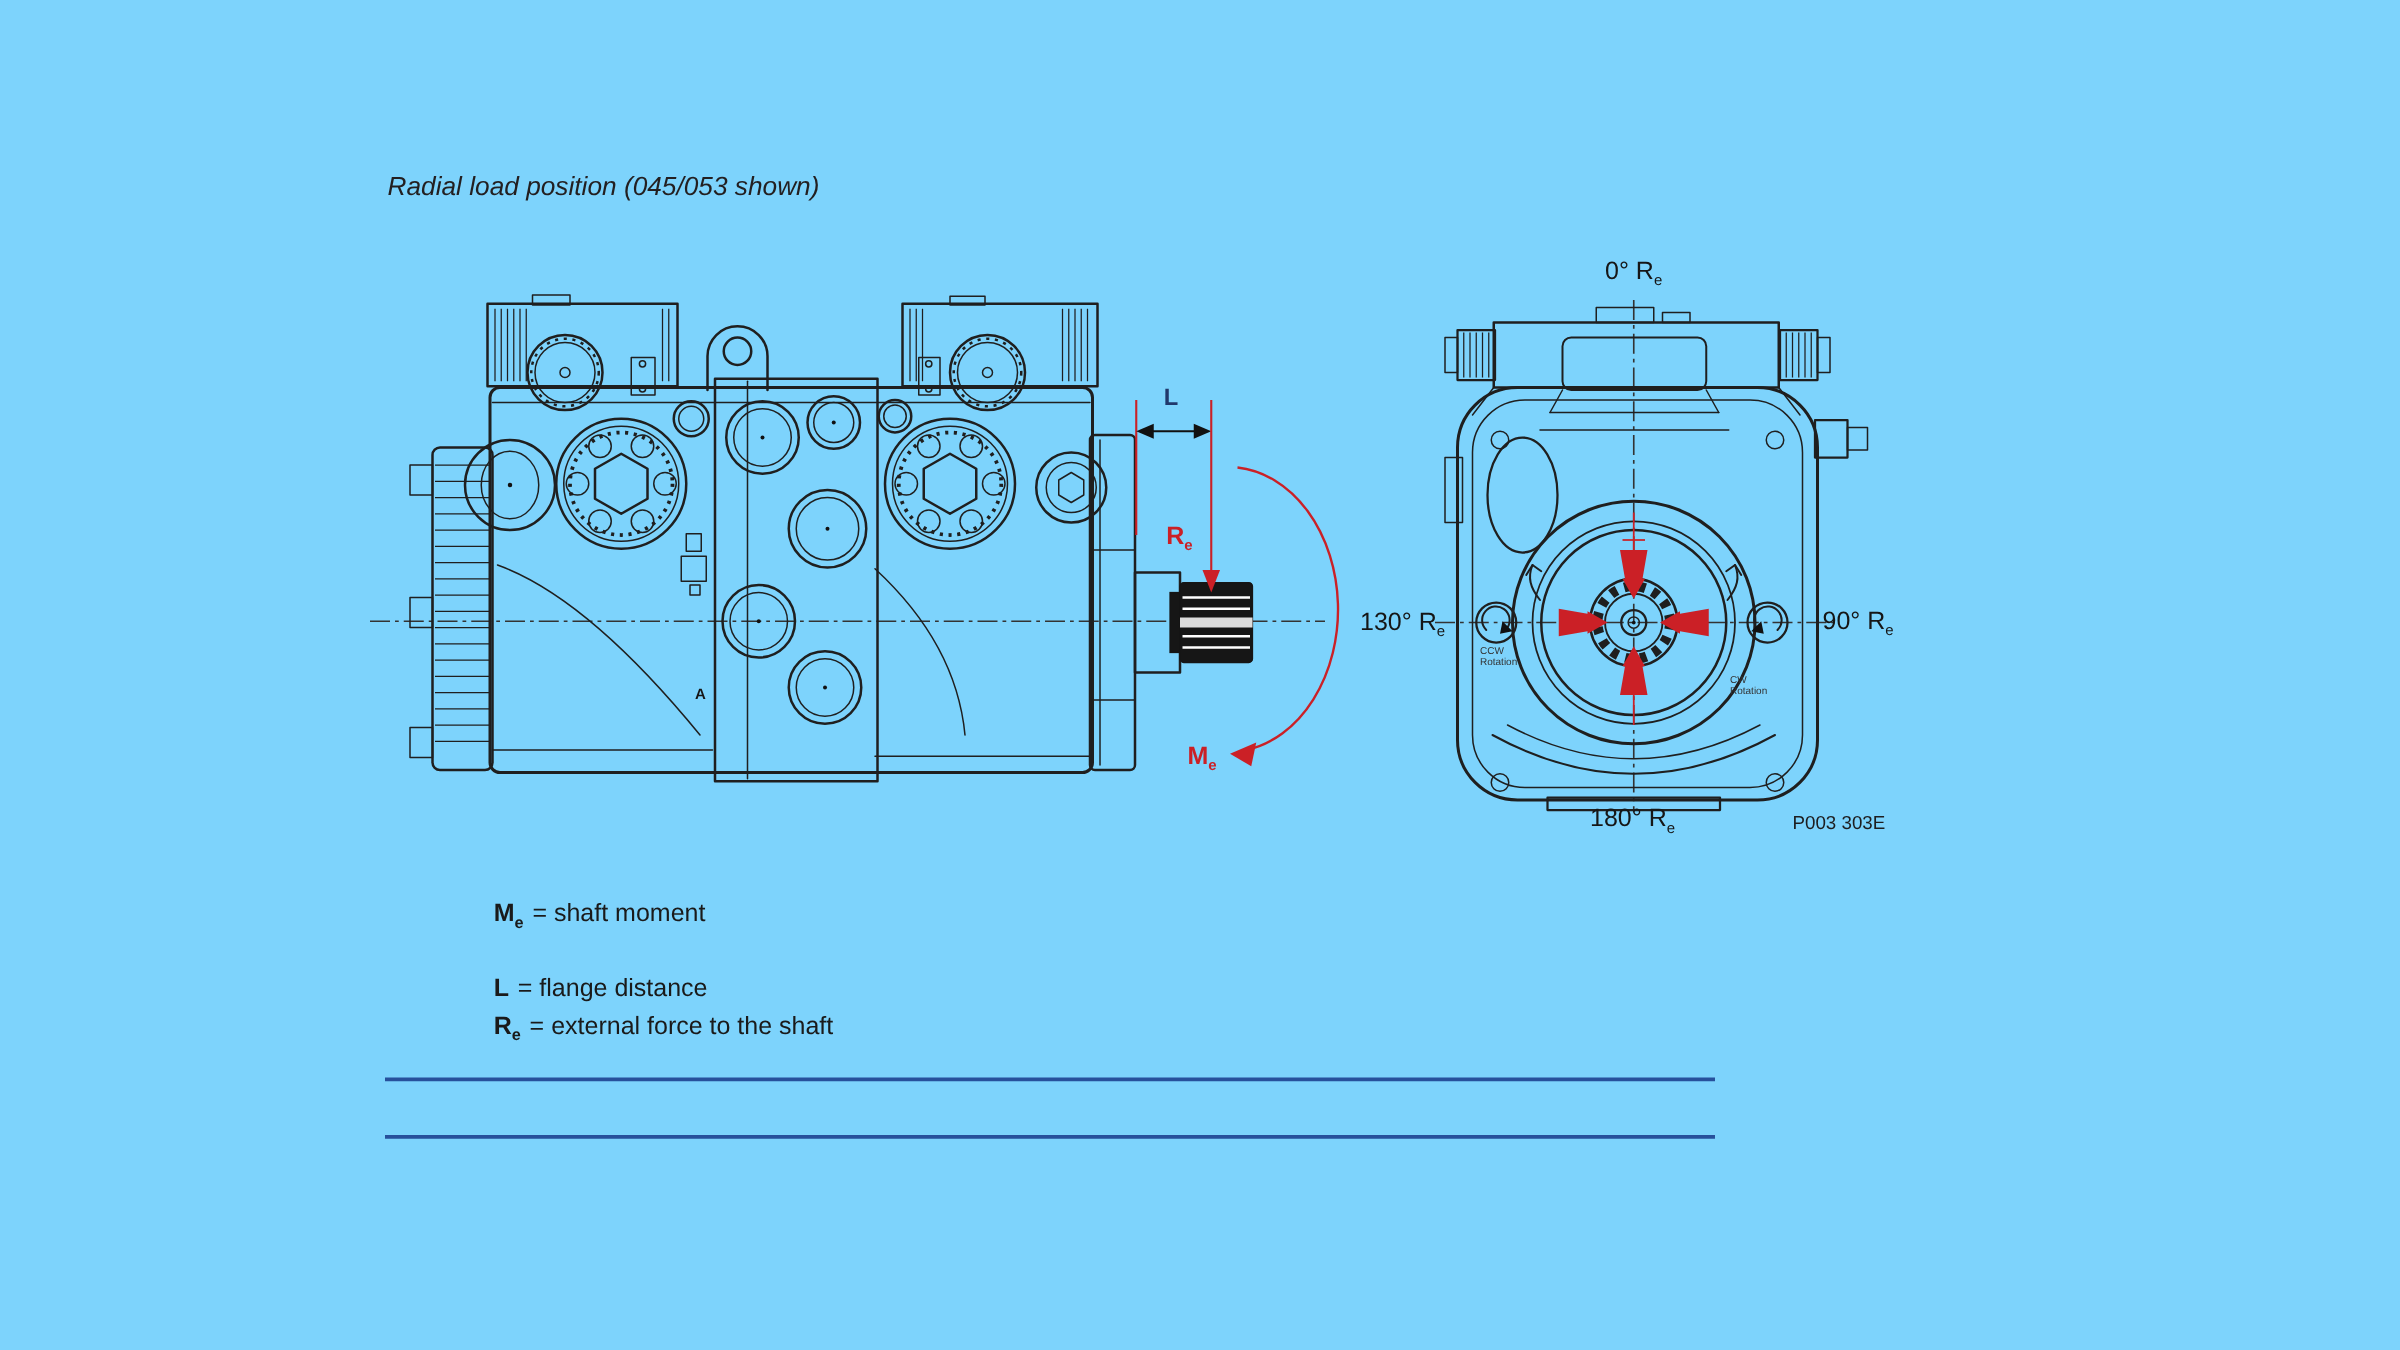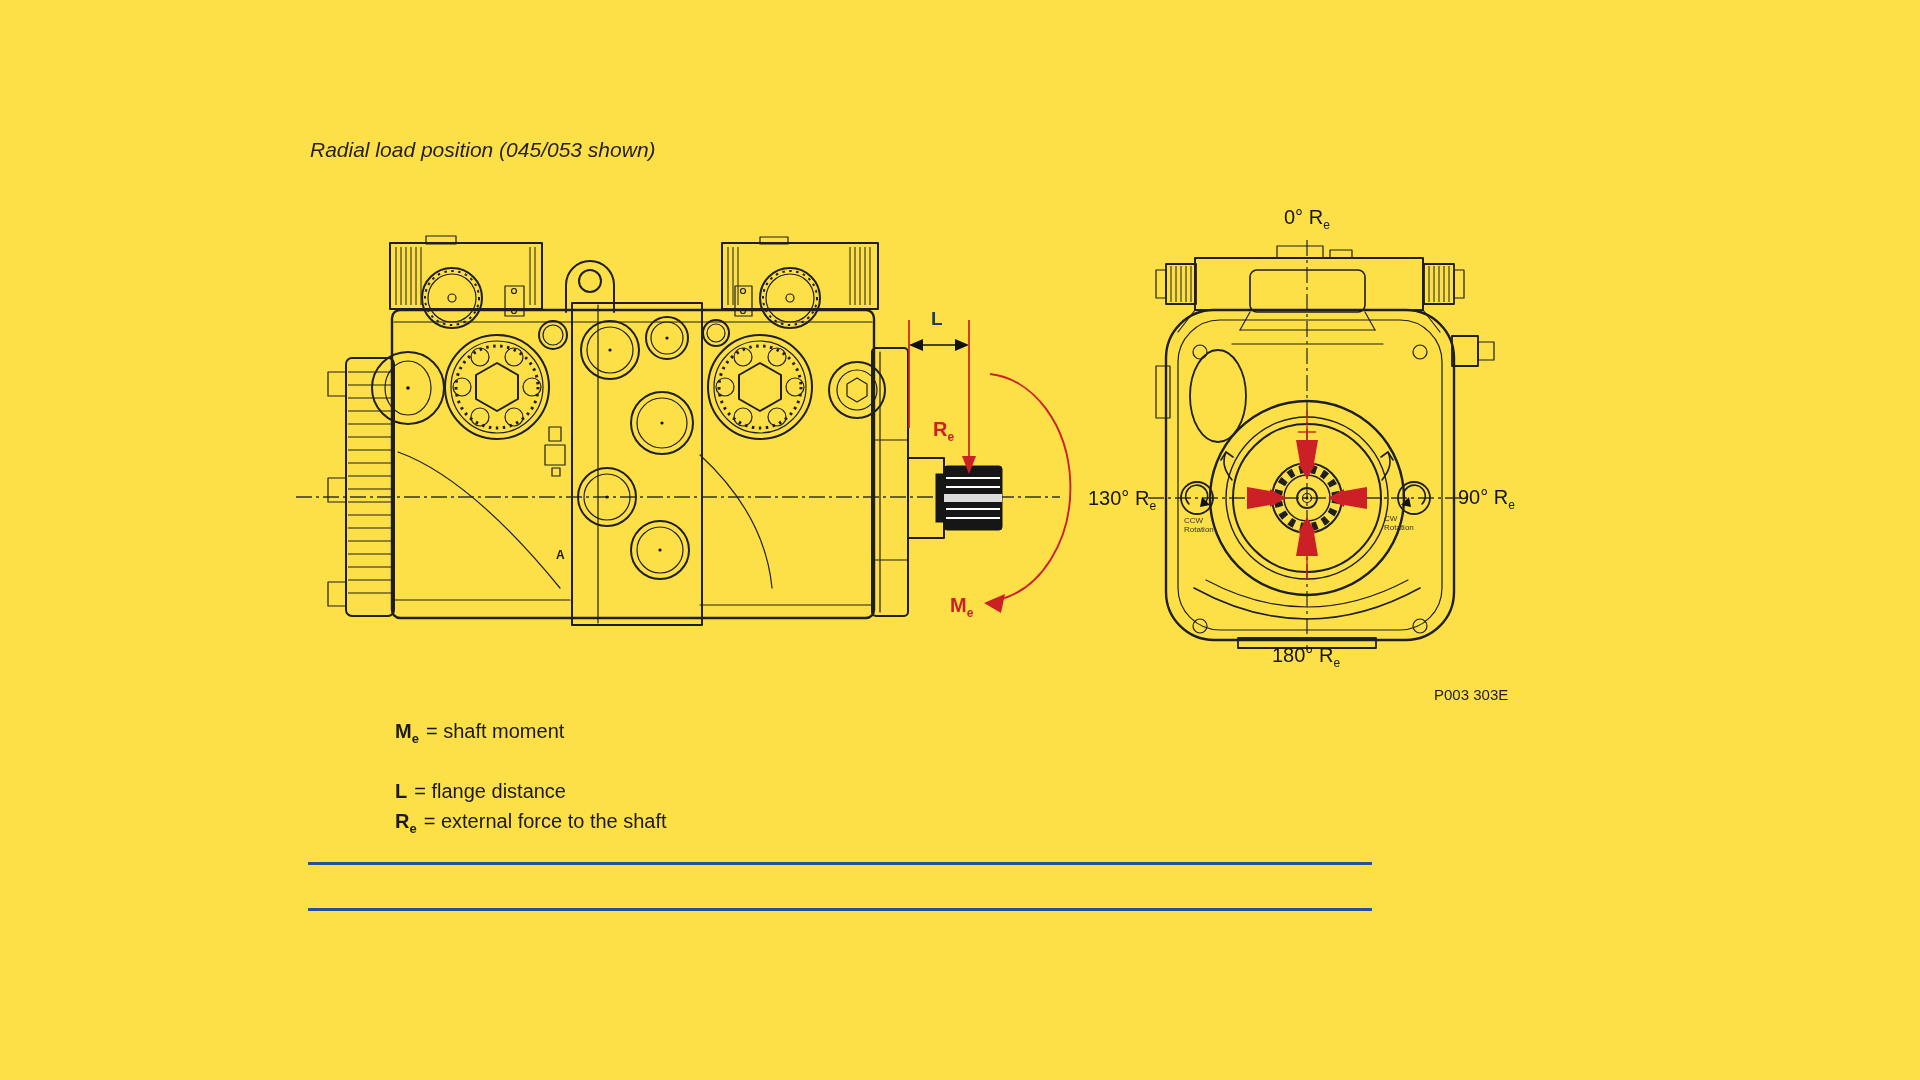--- a/index.html
+++ b/index.html
@@ -10,7 +10,7 @@
     --ink:#1f1f1f;
   }
   html,body{margin:0;padding:0;background:#fff;}
-  .page{position:relative;width:1920px;height:1080px;background:#fde047;overflow:hidden;
+  .page{position:relative;width:1920px;height:1080px;background:#7dd3fc;overflow:hidden;
         font-family:"Liberation Sans", sans-serif;color:#1d1d1f;}
   svg{position:absolute;left:0;top:0;}
   .d1{stroke:var(--ink);stroke-width:1.2;fill:none;stroke-linecap:round;stroke-linejoin:round;}

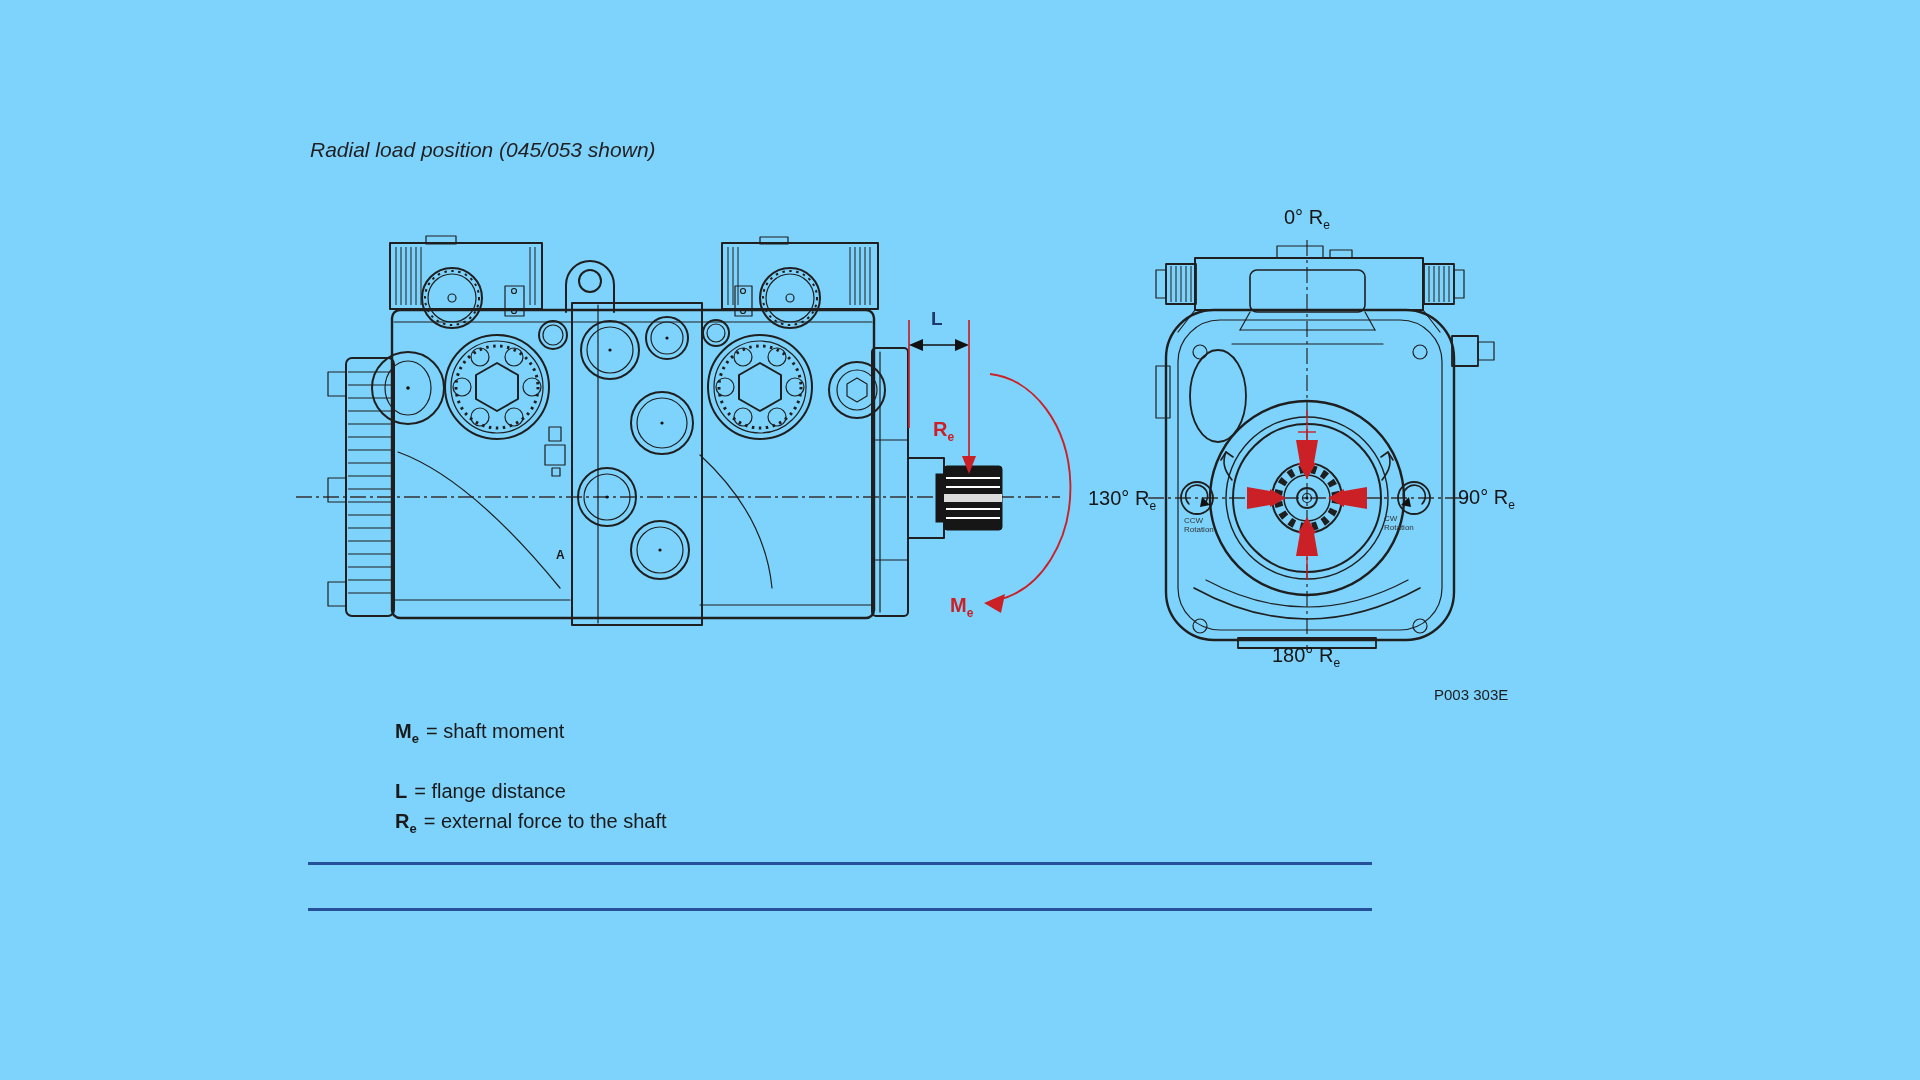--- a/index.html
+++ b/index.html
@@ -340,7 +340,7 @@
     <div>CCW</div>
       <div>Rotation</div>
   </div>
-  <div class="lbl tiny" style="left:1384px;top:514px;width:40px">
+  <div class="lbl tiny" style="left:1384px;top:539px;width:40px">
     <div>CW</div>
       <div>Rotation</div>
   </div>

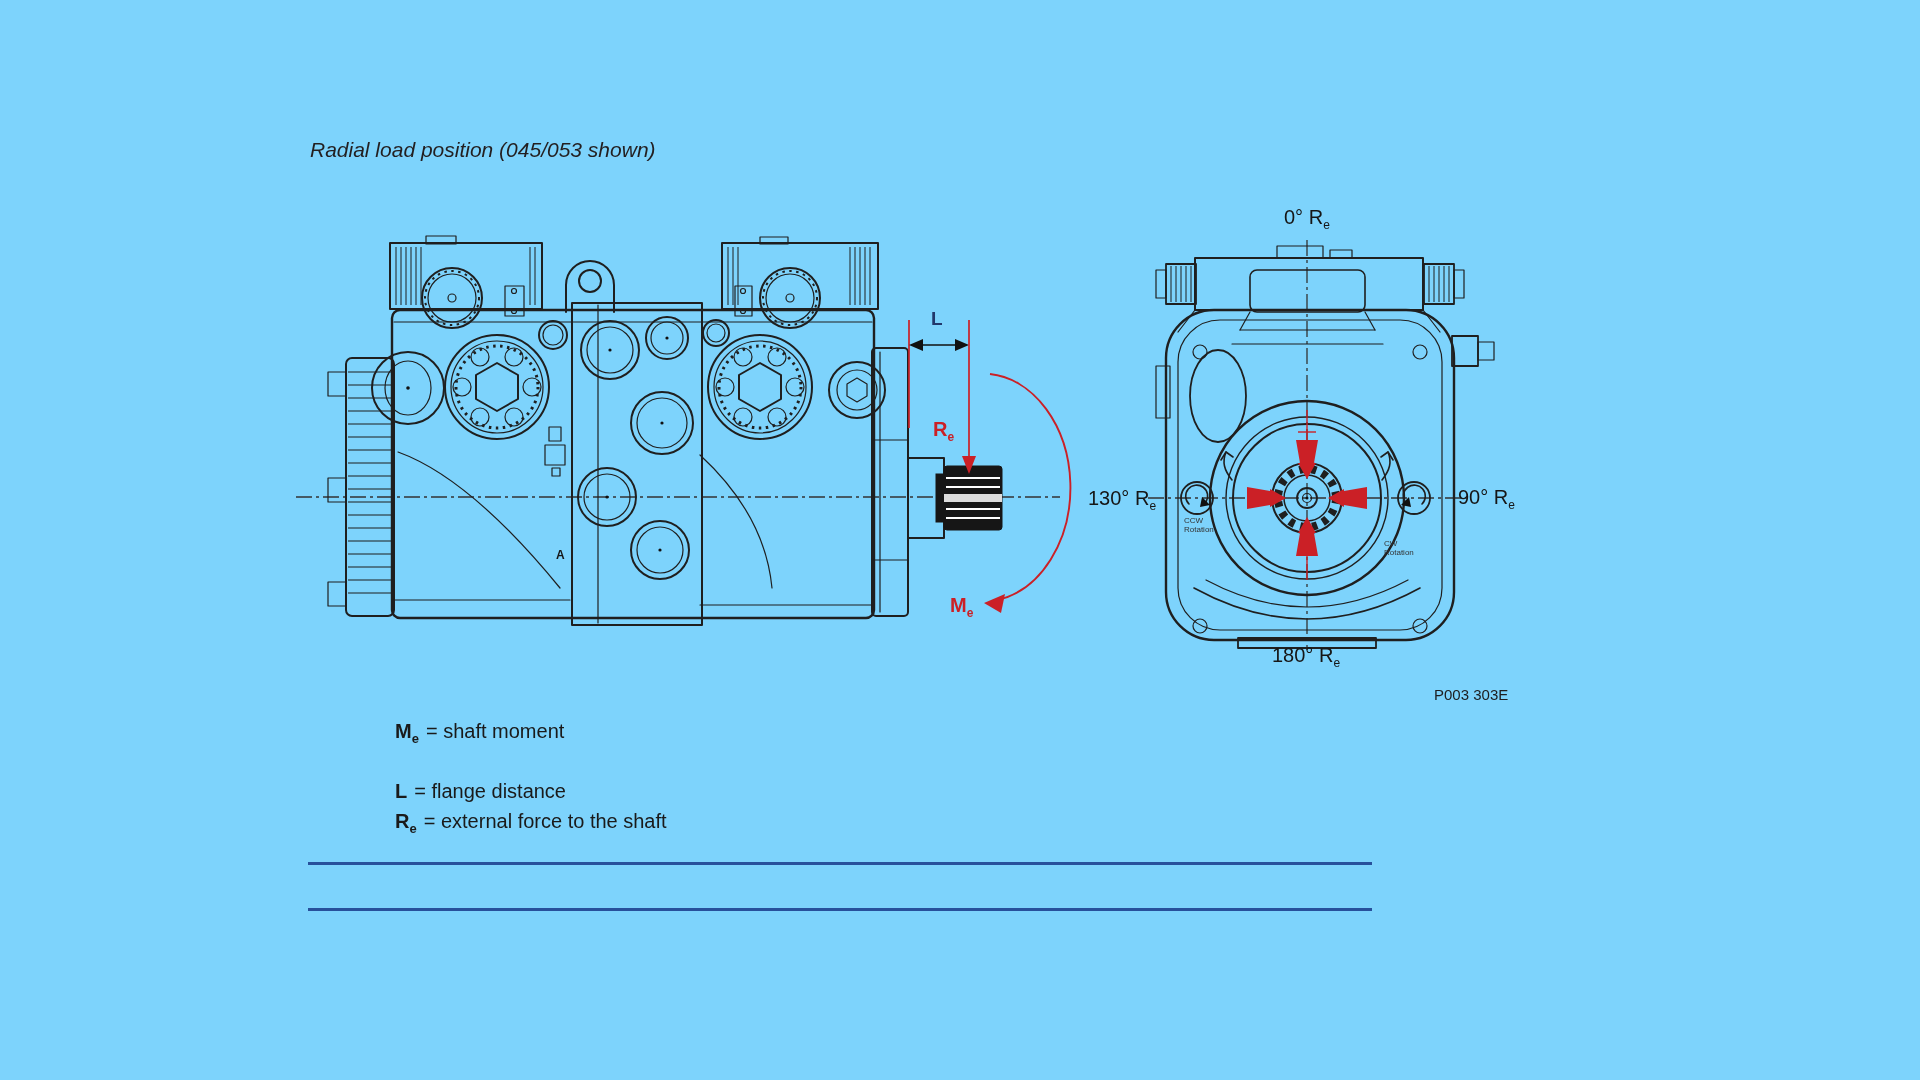--- a/index.html
+++ b/index.html
@@ -31,7 +31,7 @@
   .redlbl{font-size:20px;font-weight:bold;color:var(--red);}
   .navylbl{font-size:19px;font-weight:bold;color:var(--navy);}
   .tiny{font-size:8px;line-height:9px;color:#333;text-align:left;}
-  .pcode{font-size:15px;color:#1d1d1f;margin-top:36px;}
+  .pcode{font-size:15px;color:#1d1d1f;}
   .porta{font-size:12px;font-weight:bold;color:#161616;}
   .legend-row{position:absolute;left:357px;font-size:20px;color:#1a1a1a;margin-left:38px;}
   .legend-row .sym{font-weight:bold;}

